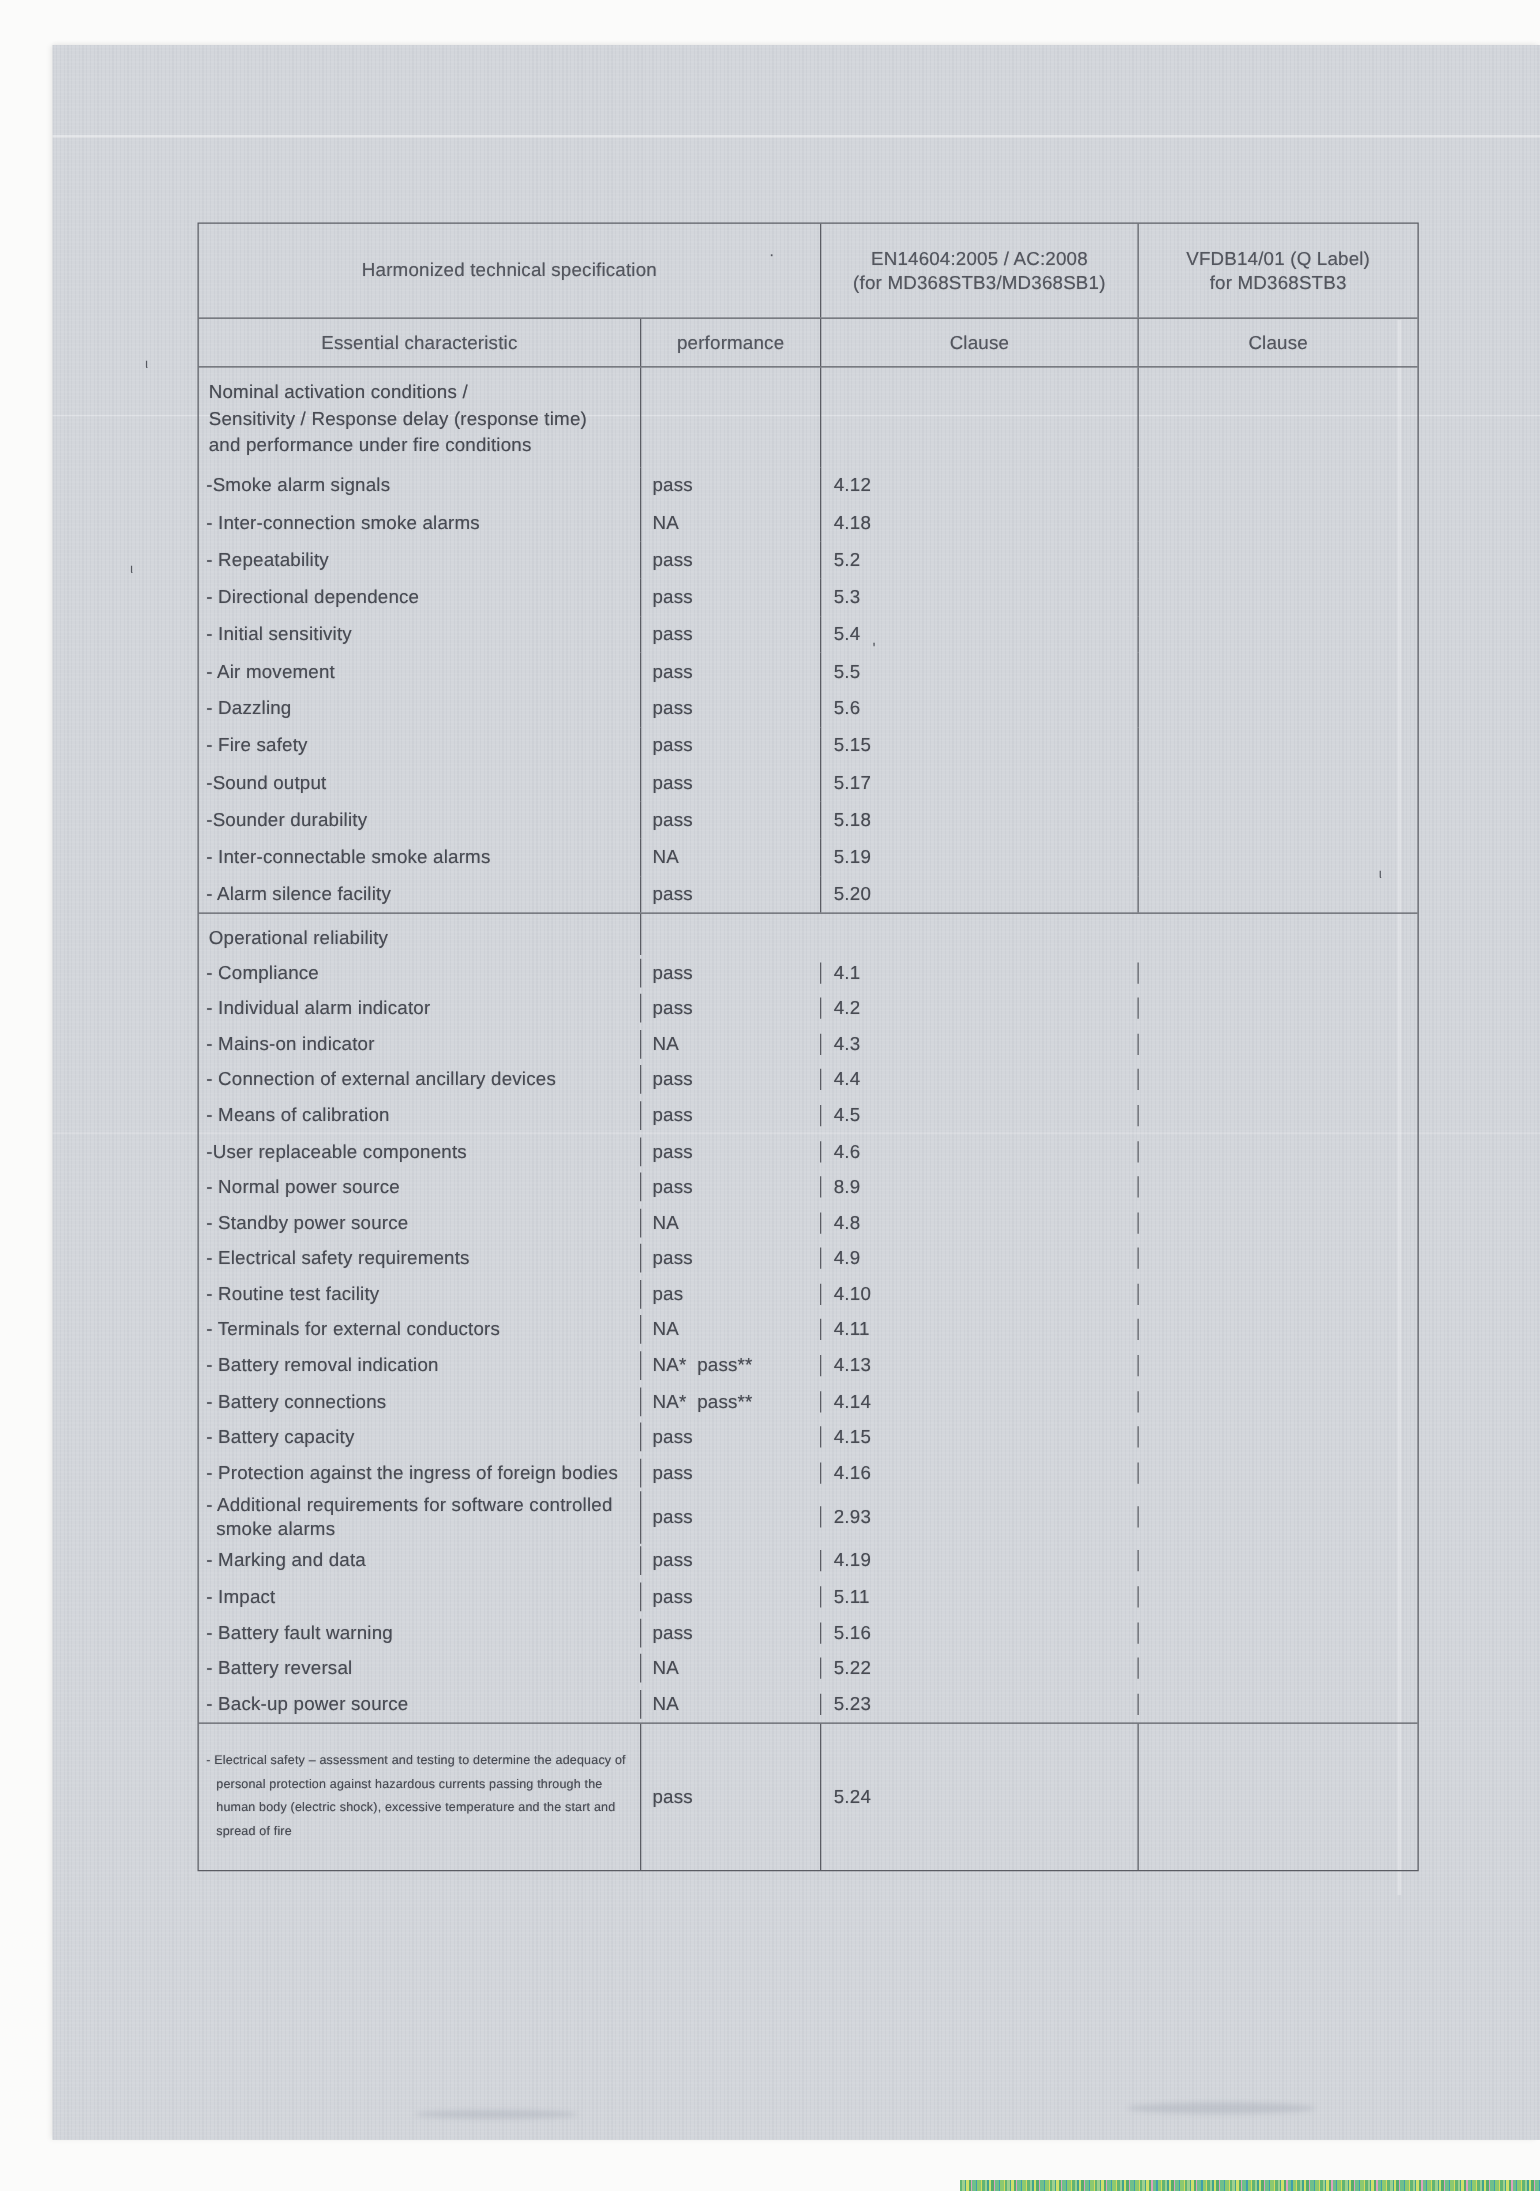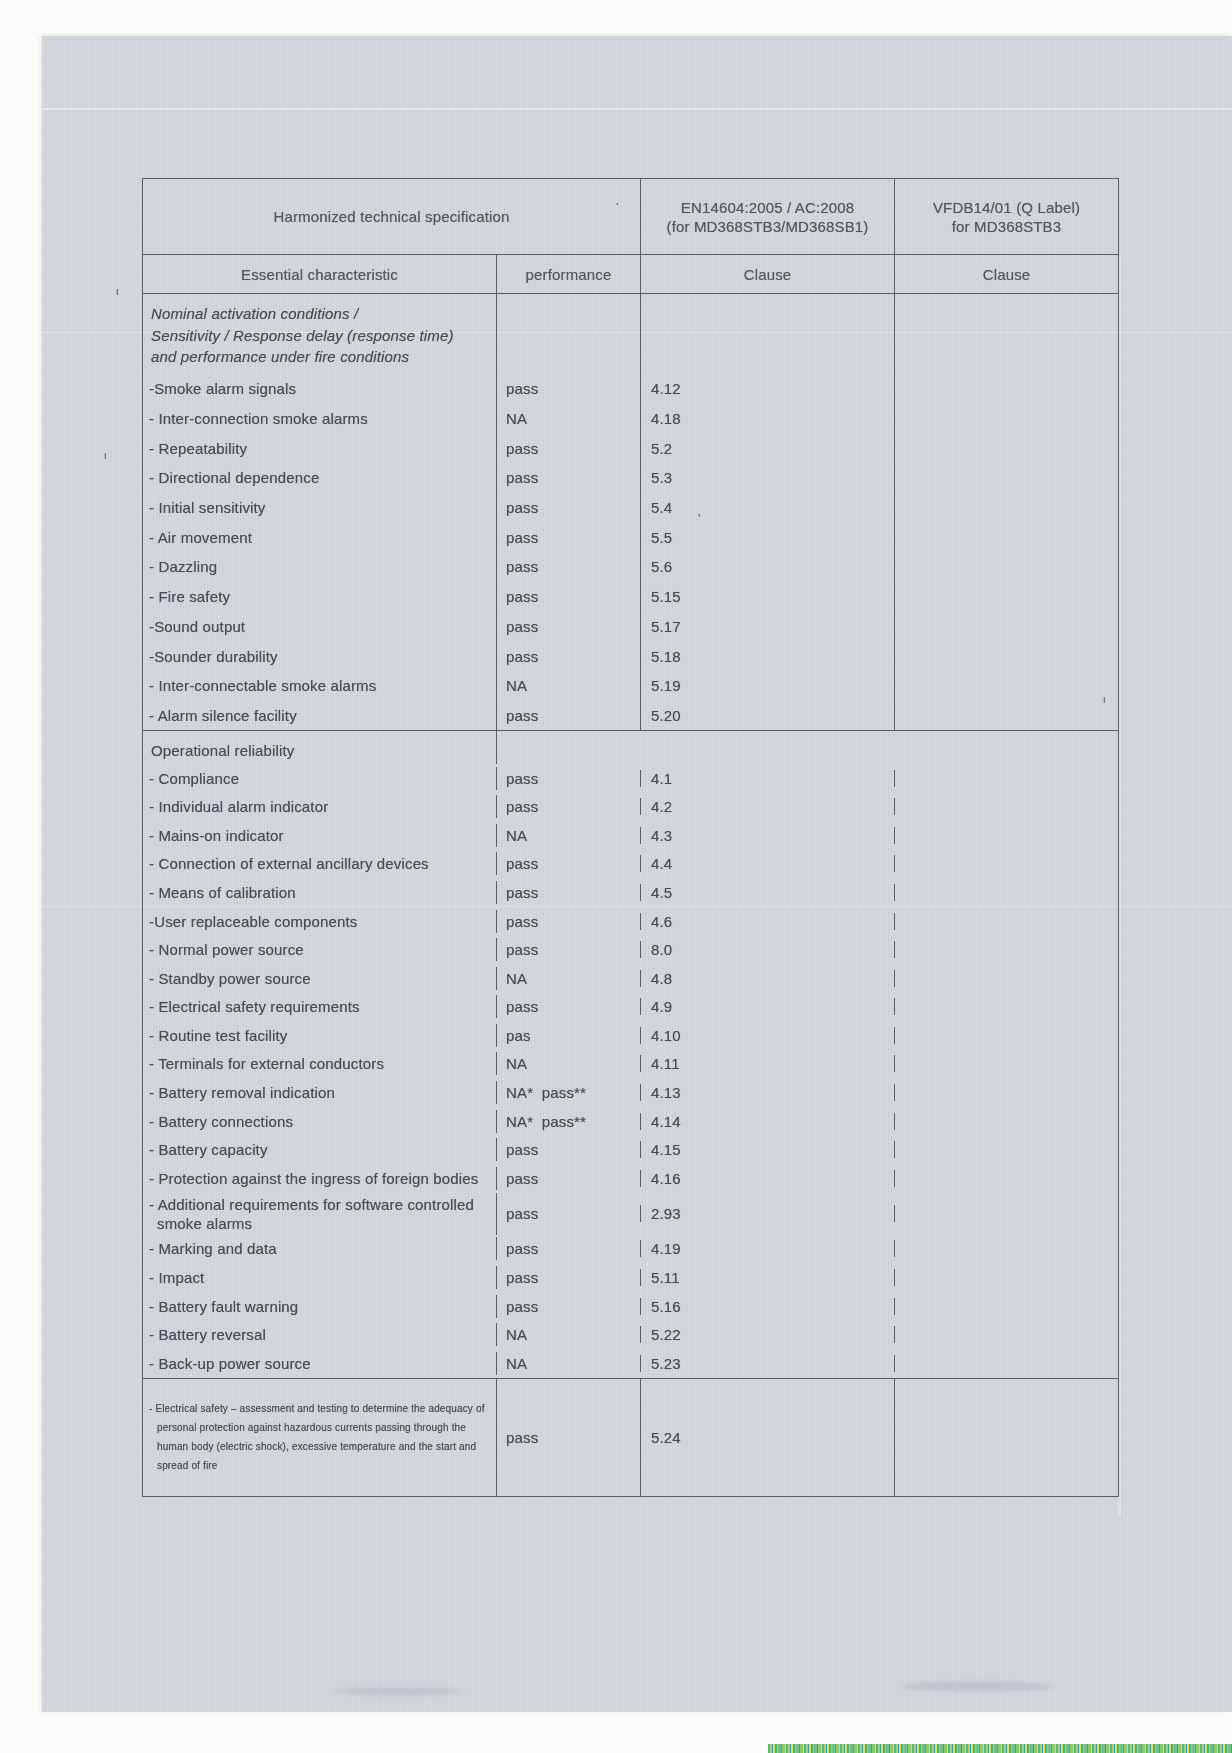--- a/index.html
+++ b/index.html
@@ -29,7 +29,7 @@
 
   
   .tbl{
-    position:absolute;left:100px;top:142px;width:975px;
+    position:absolute;left:116px;top:142px;width:975px;
     border:1.4px solid #5b5d64;
     color:#484b53;font-size:15px;
     text-shadow:0 0 .7px rgba(76,79,87,.55);

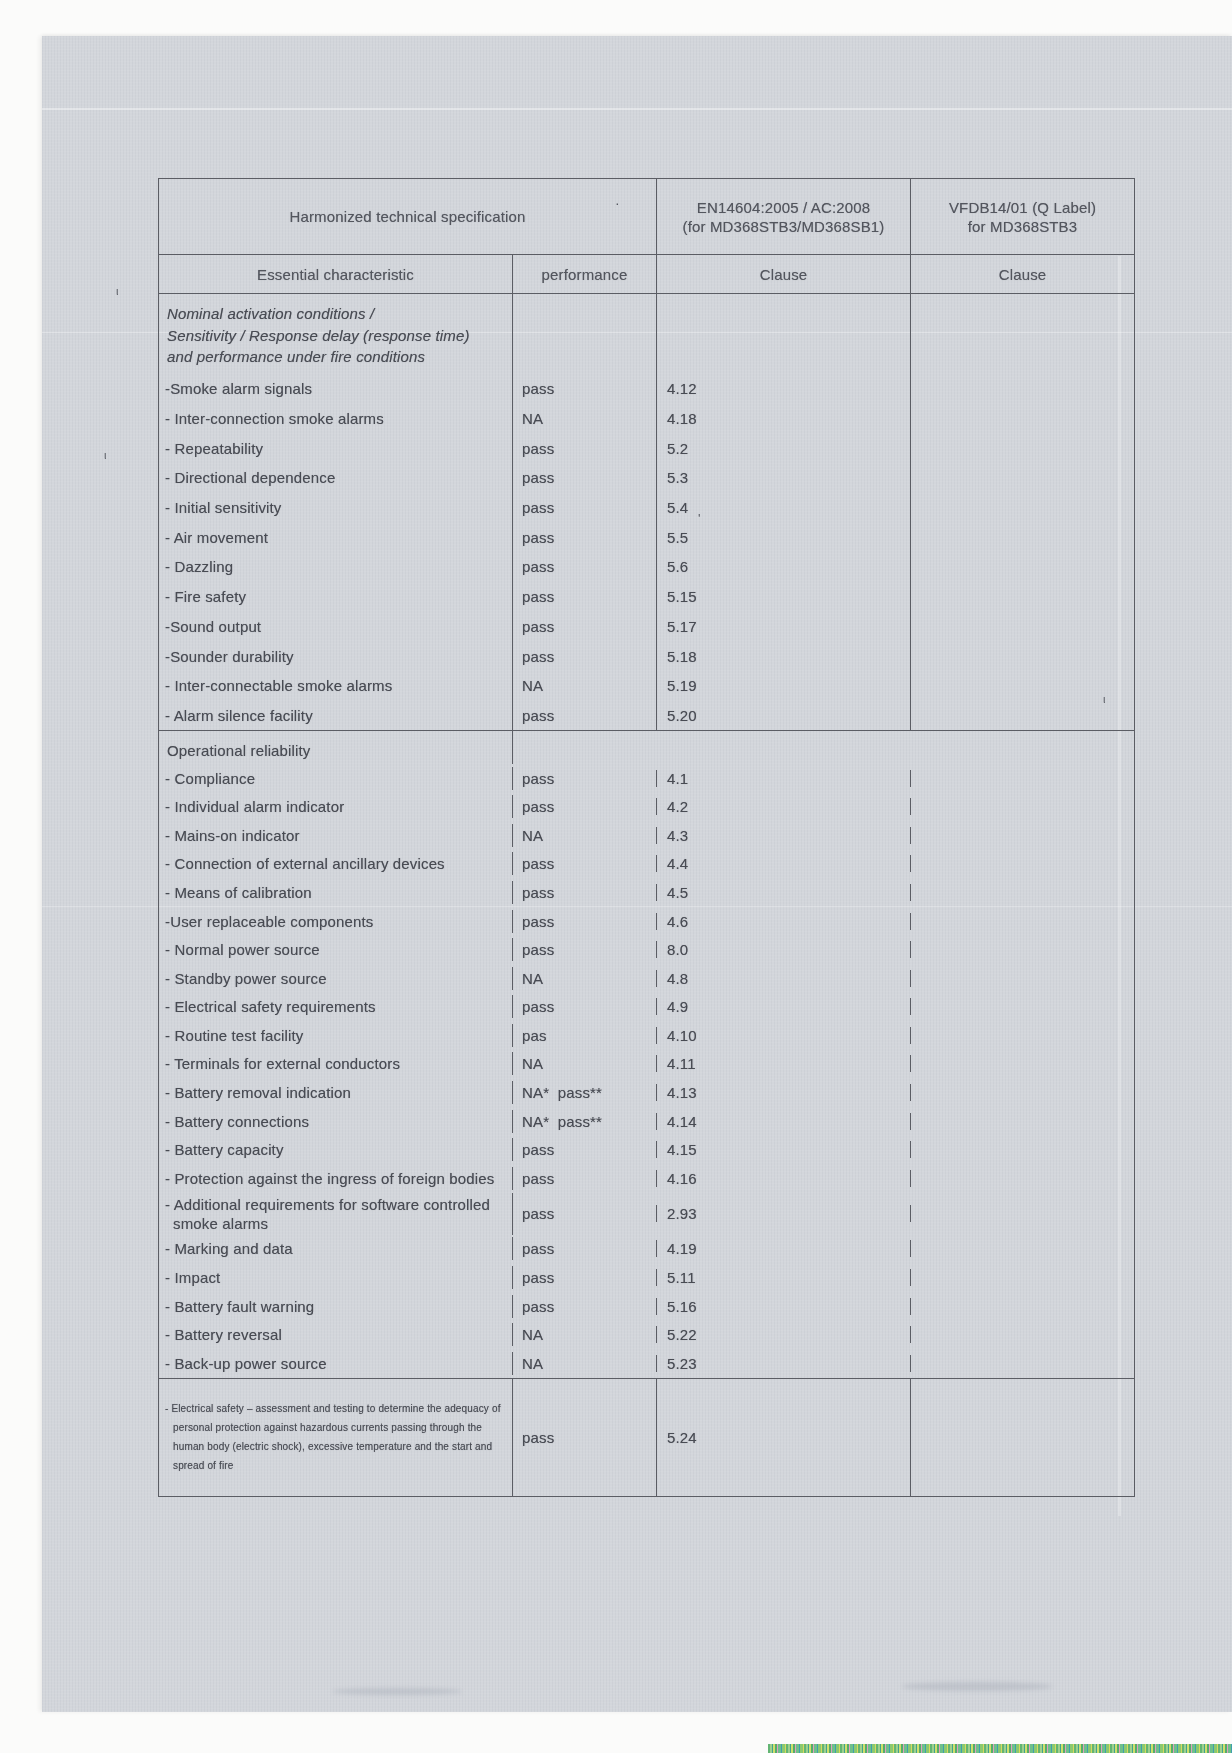--- a/index.html
+++ b/index.html
@@ -53,7 +53,7 @@
   .sec0 .trow{min-height:29.7px;}
   .sec1 .trow{min-height:28.6px;align-items:center;}
   .sec2 .trow{min-height:117px;}
-  .sec0 .title-row{min-height:80px;font-style:italic;}
+  .sec0 .title-row{min-height:80px;}
   .sec1 .title-row{min-height:31px;}
   .title-cell{display:block !important;padding:9px 6px 2px 8px;line-height:21.5px;}
   .cc{padding:2px 6px 2px 14px;text-indent:-8px;line-height:19px;}

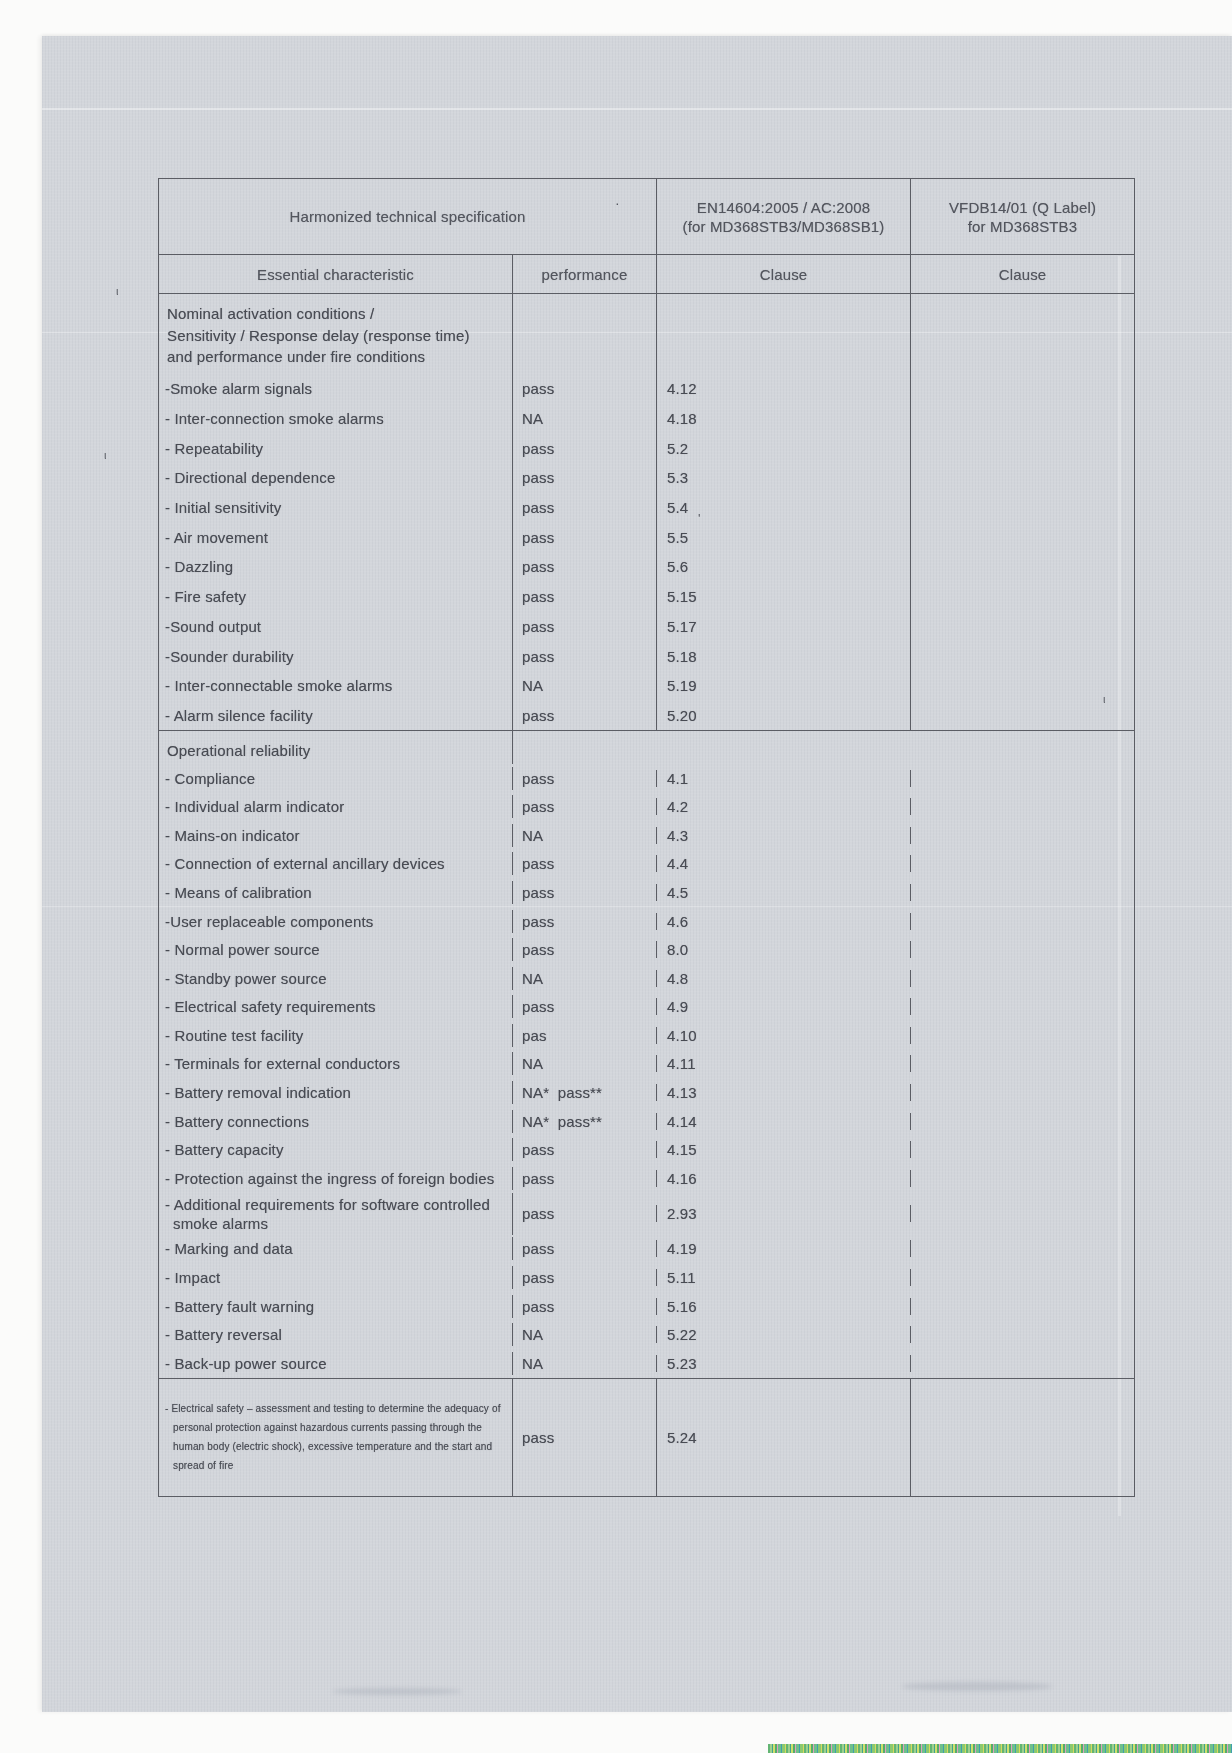--- a/index.html
+++ b/index.html
@@ -240,7 +240,7 @@
             <div class="trow">
               <div class="tc c1 cc">- Normal power source</div>
               <div class="tc c2 cp">pass</div>
-              <div class="tc c3 ce">8.0</div>
+              <div class="tc c3 ce">8.9</div>
               <div class="tc c4 cv"></div>
             </div>
             <div class="trow">

